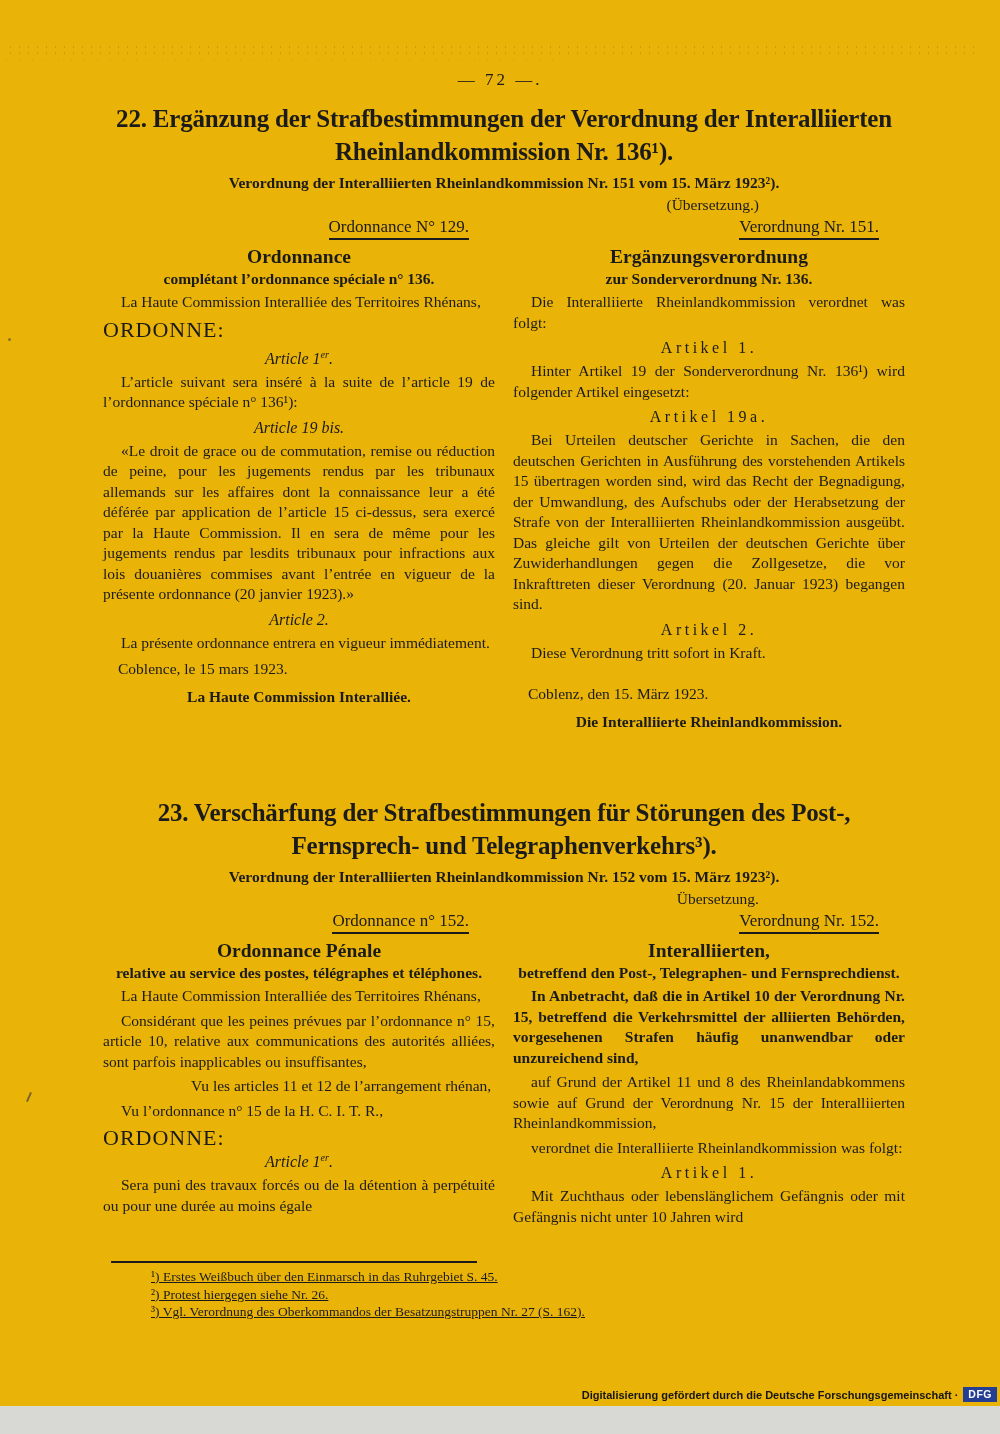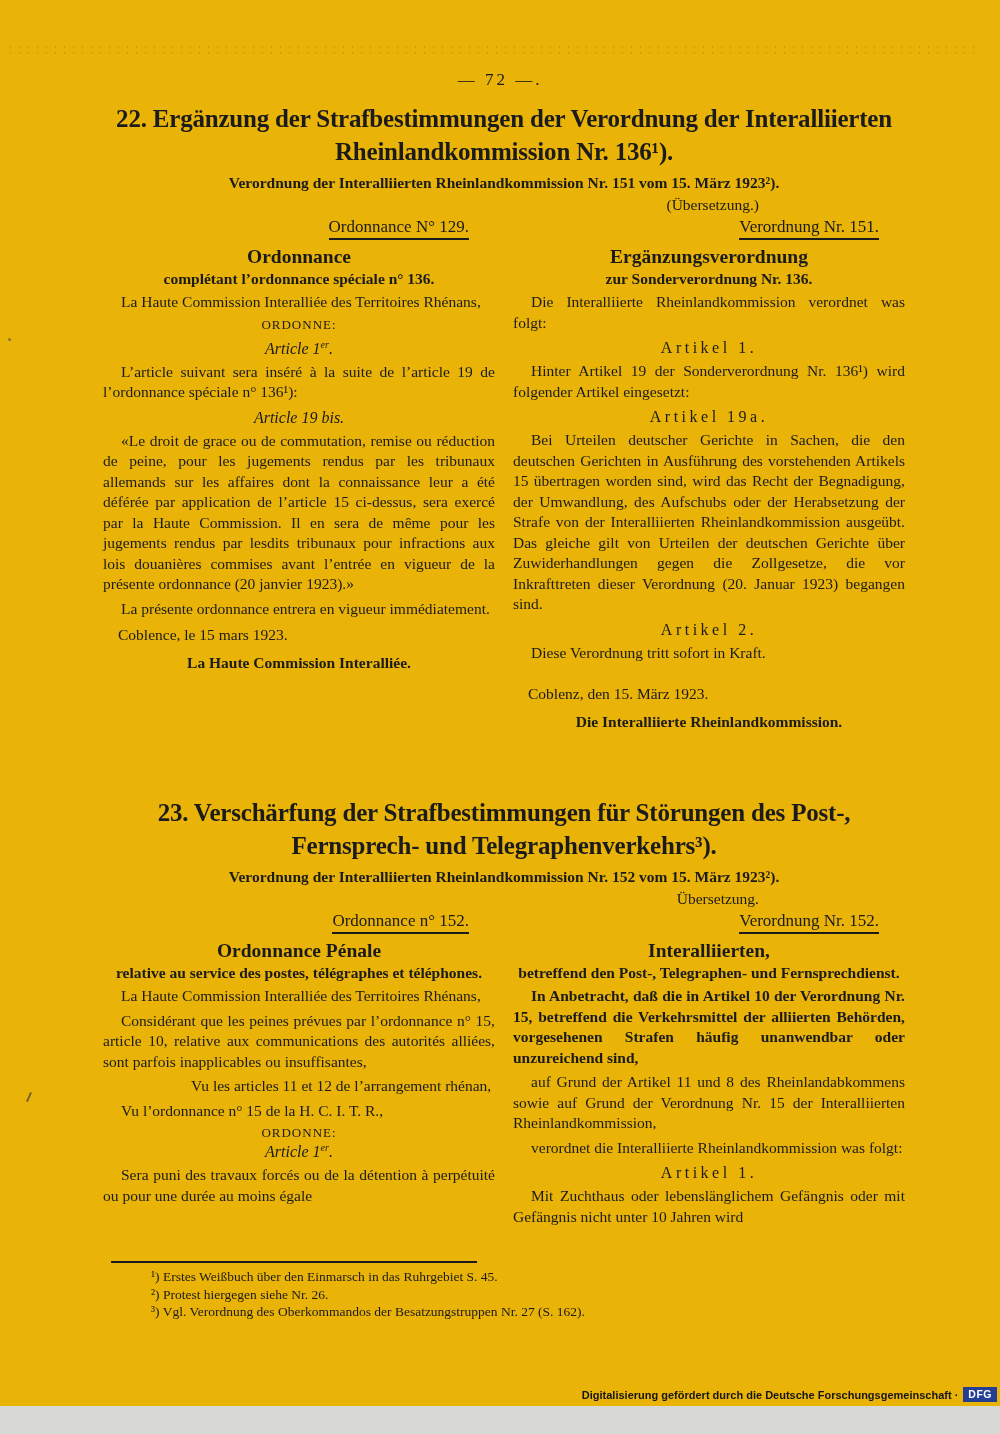--- a/index.html
+++ b/index.html
@@ -45,7 +45,7 @@
   .art-fr { font-style:italic; font-size:16px; text-align:center; margin-top:6px; }
   .art-fr sup { font-size:10px; }
   .art-de { letter-spacing:3.5px; font-size:16px; text-align:center; margin-top:6px; }
-  .ordonne { text-align:center; font-size:13px; letter-spacing:1px; margin-top:4px; }
+  .ordonne { font-size:22px; letter-spacing:1px; margin-top:4px; }
   .dateline { margin:7px 0 0 0; font-size:15.5px; text-indent:15px; }
   .mt-lg { margin-top:22px; }
   .signature { text-align:center; font-weight:bold; font-size:15.5px; margin-top:10px; }

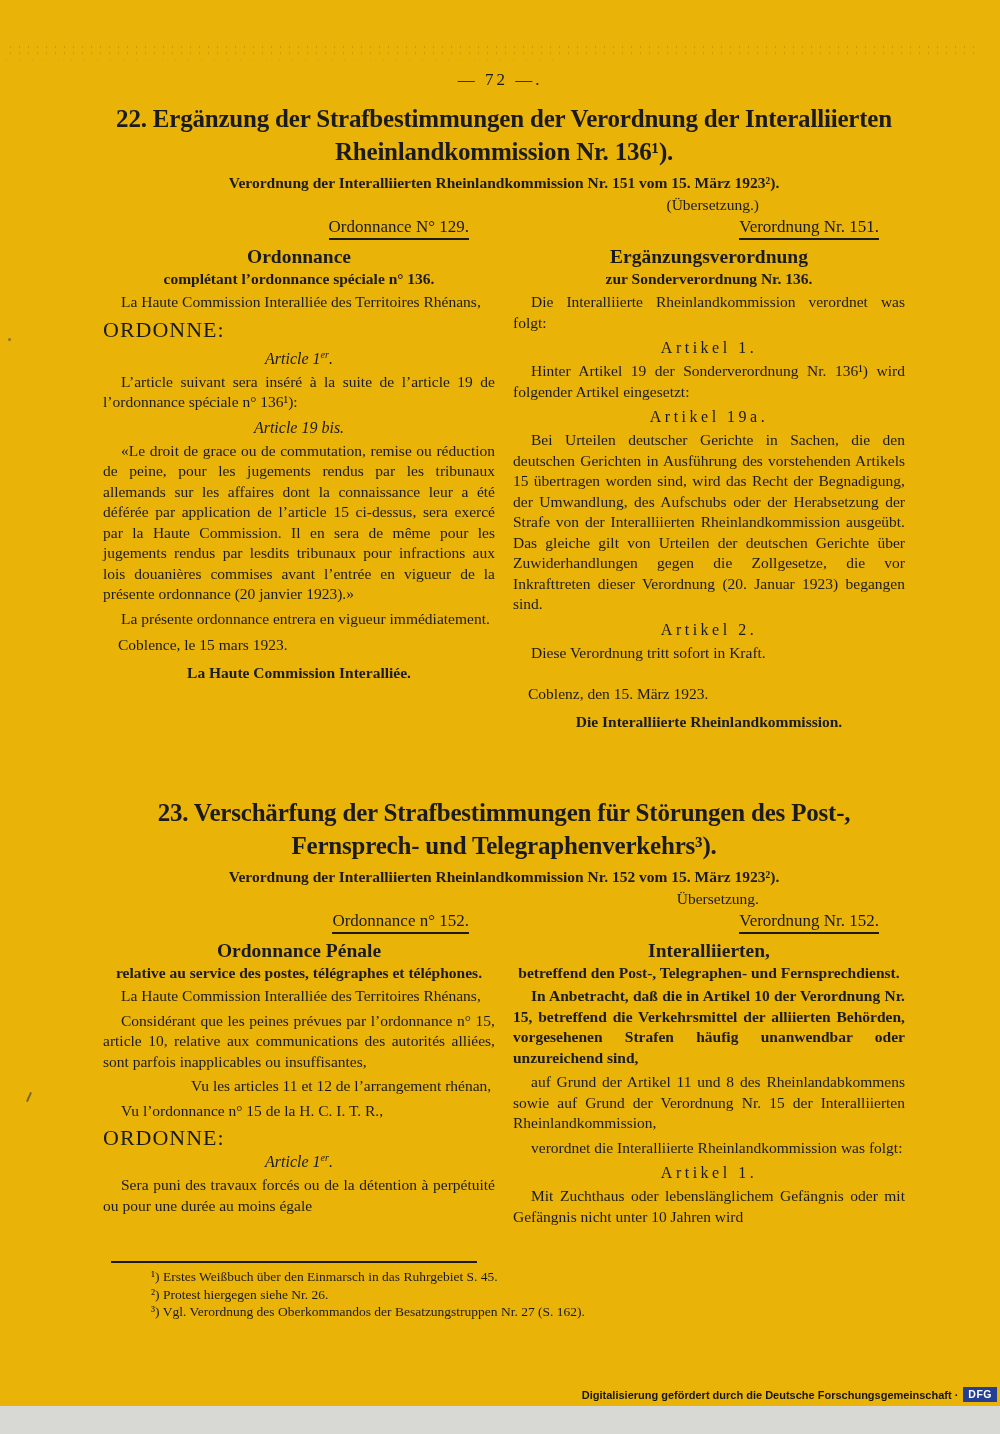--- a/index.html
+++ b/index.html
@@ -99,6 +99,7 @@
         <p class="body">L’article suivant sera inséré à la suite de l’article 19 de l’ordonnance spéciale n° 136¹):</p>
         <div class="art-fr">Article 19 bis.</div>
         <p class="body">«Le droit de grace ou de commutation, remise ou réduction de peine, pour les jugements rendus par les tribunaux allemands sur les affaires dont la connaissance leur a été déférée par application de l’article 15 ci-dessus, sera exercé par la Haute Commission.  Il en sera de même pour les jugements rendus par lesdits tribunaux pour infractions aux lois douanières commises avant l’entrée en vigueur de la présente ordonnance (20 janvier 1923).»</p>
+        <div class="art-fr">Article 2.</div>
         <p class="body">La présente ordonnance entrera en vigueur immédiatement.</p>
         <p class="dateline">Coblence, le 15 mars 1923.</p>
         <div class="signature">La Haute Commission Interalliée.</div>

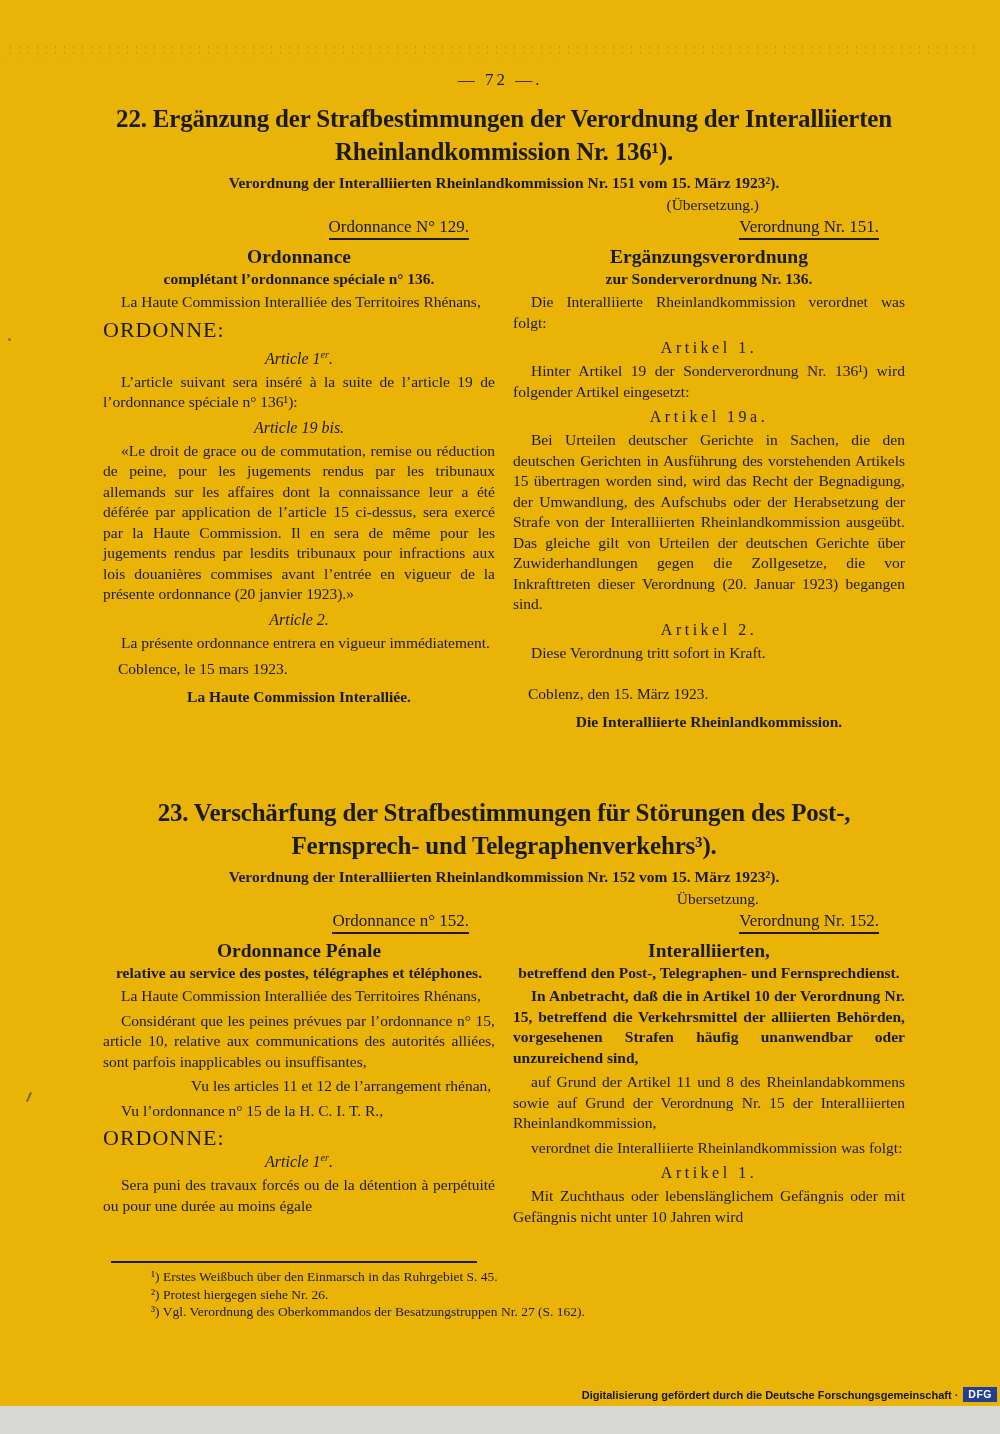--- a/index.html
+++ b/index.html
@@ -55,7 +55,7 @@
   .gap-top { margin-top:36px;font-weight:bold; }
 
   .footnotes { position:absolute; left:103px; top:1261px; width:802px;
-    font-size:13.5px; line-height:17.5px; }
+    font-size:13.5px; line-height:17.5px;text-decoration:underline; }
   .fn-rule { width:366px; border-top:2px solid #1b1b1b; margin-left:8px; margin-bottom:5px; }
   .fn { padding-left:48px; }
 

